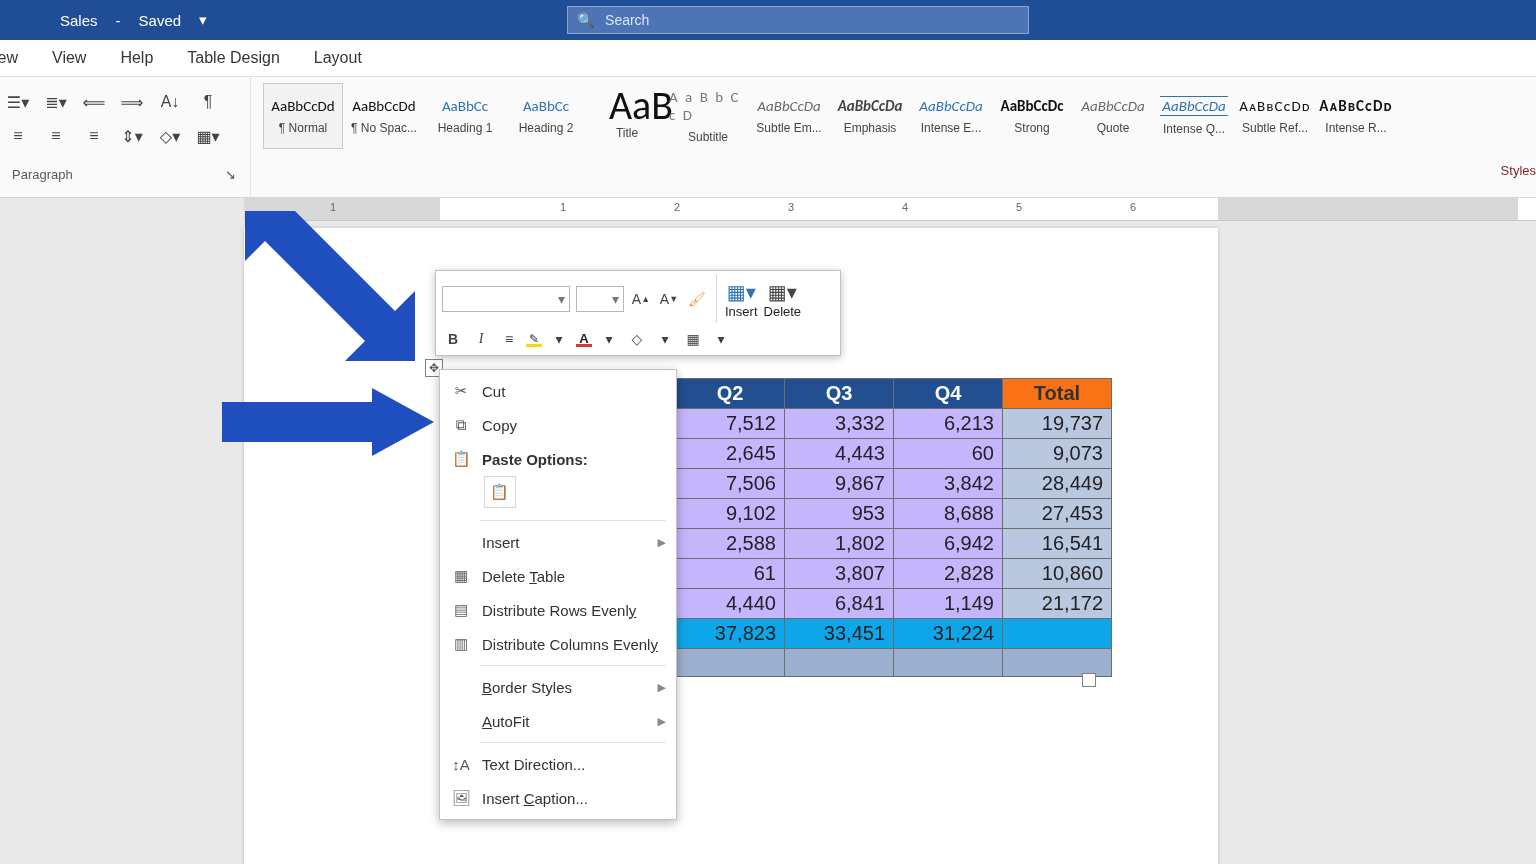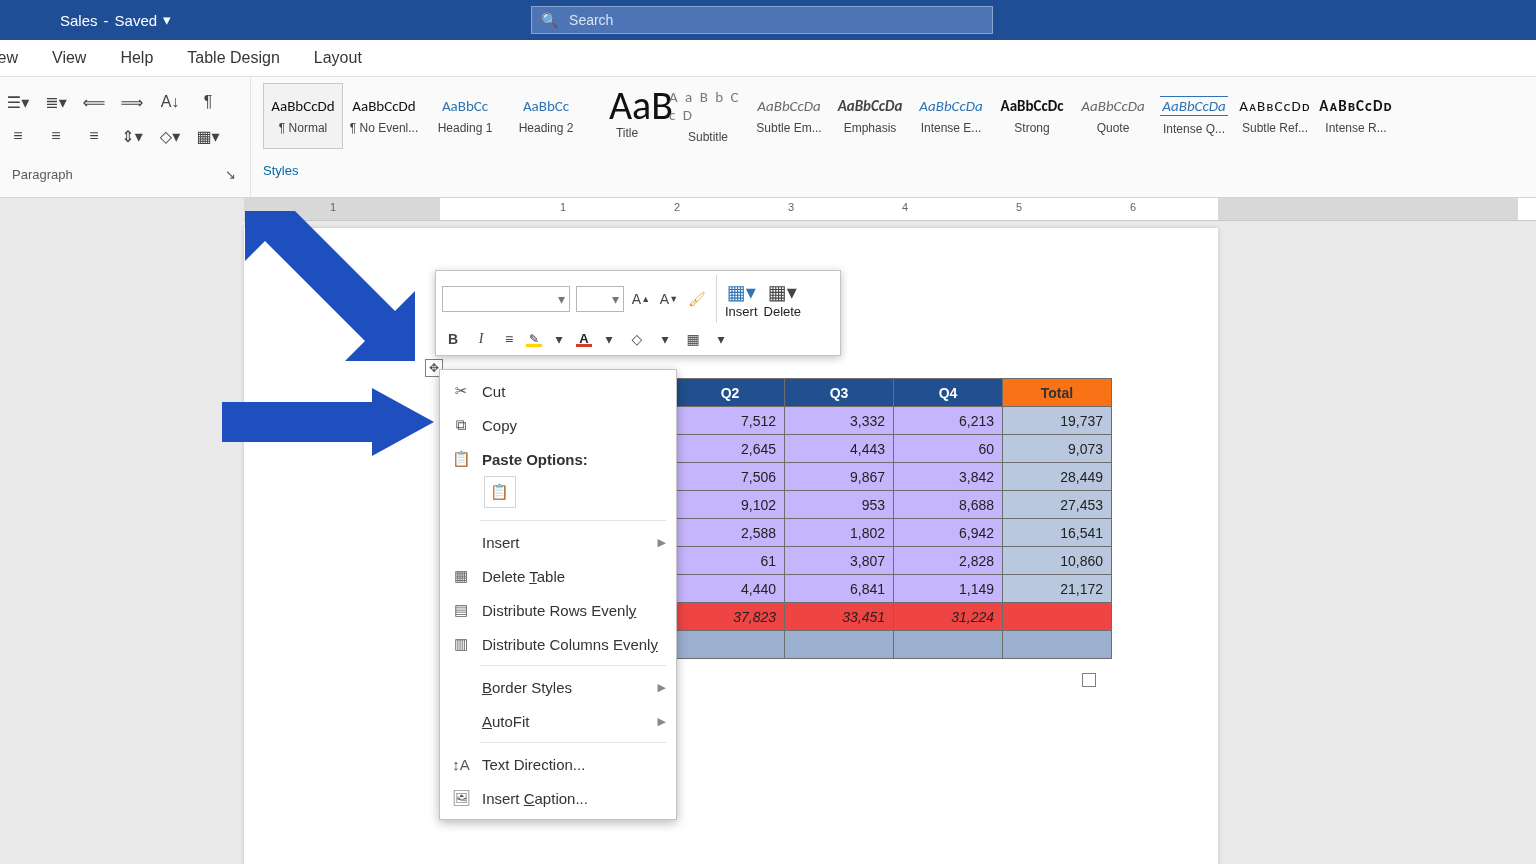--- a/index.html
+++ b/index.html
@@ -6,7 +6,7 @@
   body{width:1536px;height:864px;position:relative;}
   
   .titlebar{background:#1f4e96;height:40px;display:flex;align-items:center;color:#fff;}
-  .titlebar .docname{margin-left:60px;font-size:15px;display:flex;align-items:center;gap:6px;}
+  .titlebar .docname{margin-left:60px;font-size:15px;display:flex;align-items:center;gap:18px;}
   .titlebar .search{margin-left:360px;width:440px;height:26px;background:#4d74b4;border:1px solid #8aa4cf;display:flex;align-items:center;gap:10px;padding:0 10px;color:#dbe5f4;}
   
   .ribtabs{height:36px;background:#fff;border-bottom:1px solid #e1e1e1;display:flex;align-items:center;gap:34px;padding-left:0;font-size:16px;color:#363636;}

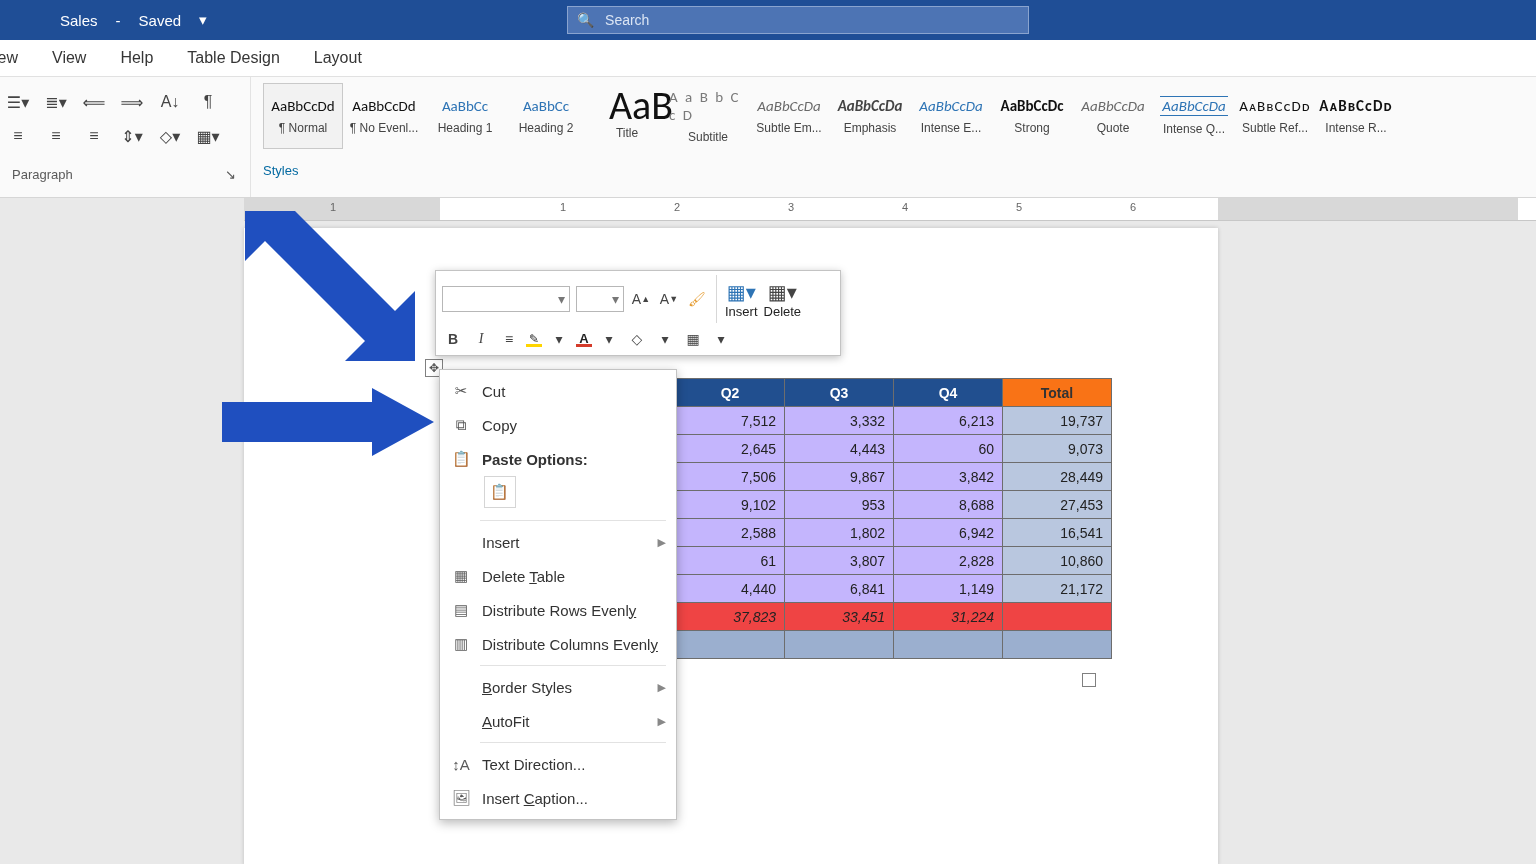--- a/index.html
+++ b/index.html
@@ -132,7 +132,7 @@
         </div>
         <div class="stylebox">
           <div class="sample ">AaBbCcDd</div>
-          <div>¶ No Evenl...</div>
+          <div>¶ No Spac...</div>
         </div>
         <div class="stylebox">
           <div class="sample h">AaBbCc</div>

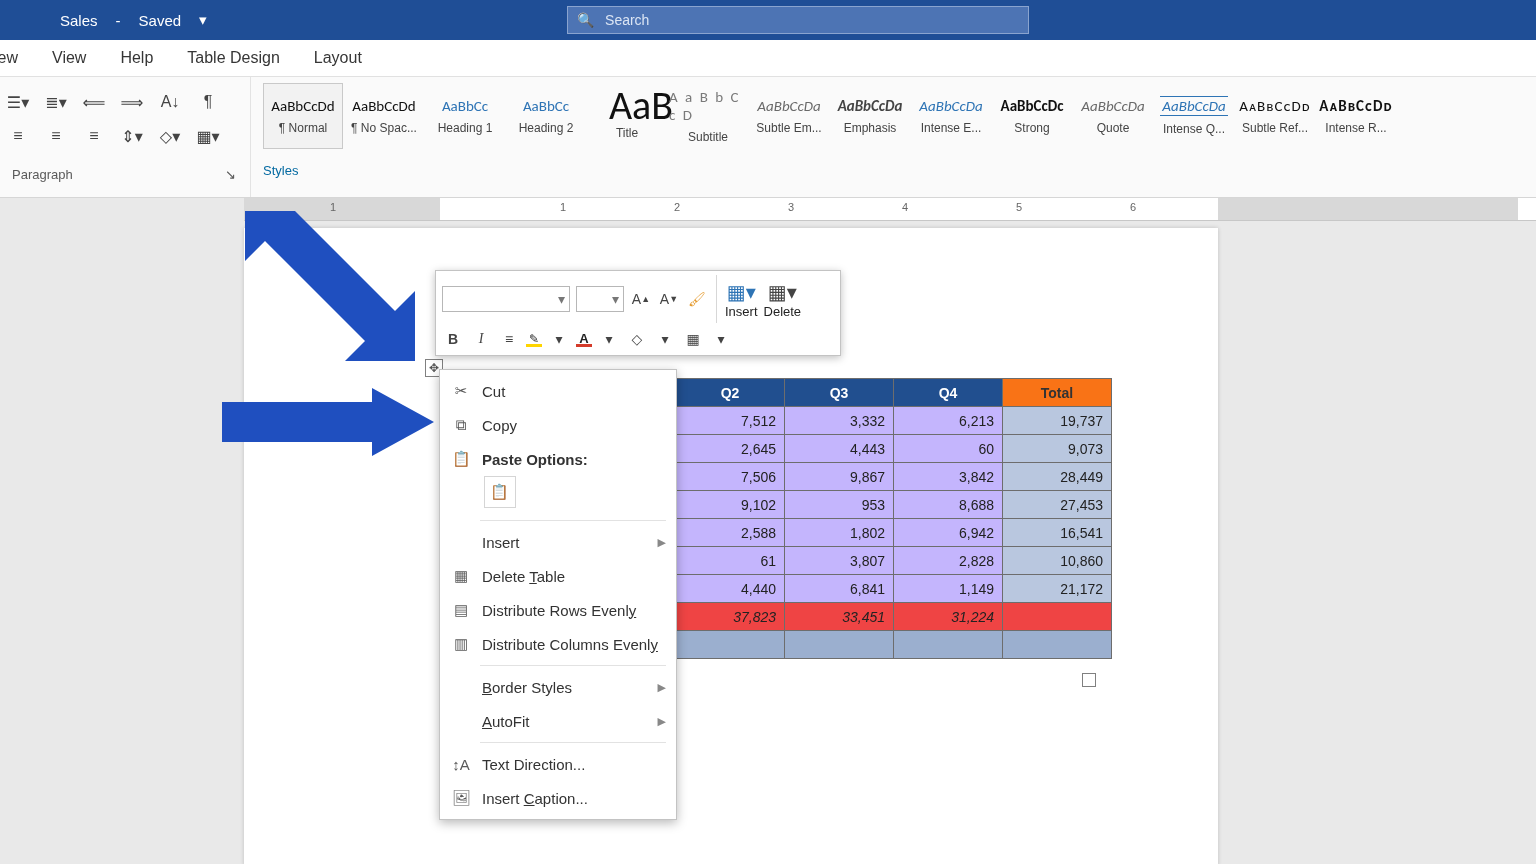--- a/index.html
+++ b/index.html
@@ -33,7 +33,7 @@
   .stylebox .sample.iq{font-style:italic;color:#2e74b5;border-bottom:1px solid #2e74b5;border-top:1px solid #2e74b5;padding:0 2px;}
   .stylebox .sample.sr{font-variant:small-caps;letter-spacing:1px;}
   .stylebox .sample.ir{font-variant:small-caps;font-weight:bold;letter-spacing:1px;}
-  .stylesgroup .lbl{margin-top:14px;text-align:left;font-size:13px;color:#0369a1;}
+  .stylesgroup .lbl{margin-top:14px;text-align:right;font-size:13px;color:#7f1d1d;}
   
   .docarea{background:#e9e9e9;position:relative;height:668px;}
   .ruler{position:absolute;left:244px;top:0;right:0;height:22px;background:#fff;border-bottom:1px solid #c7c7c7;}

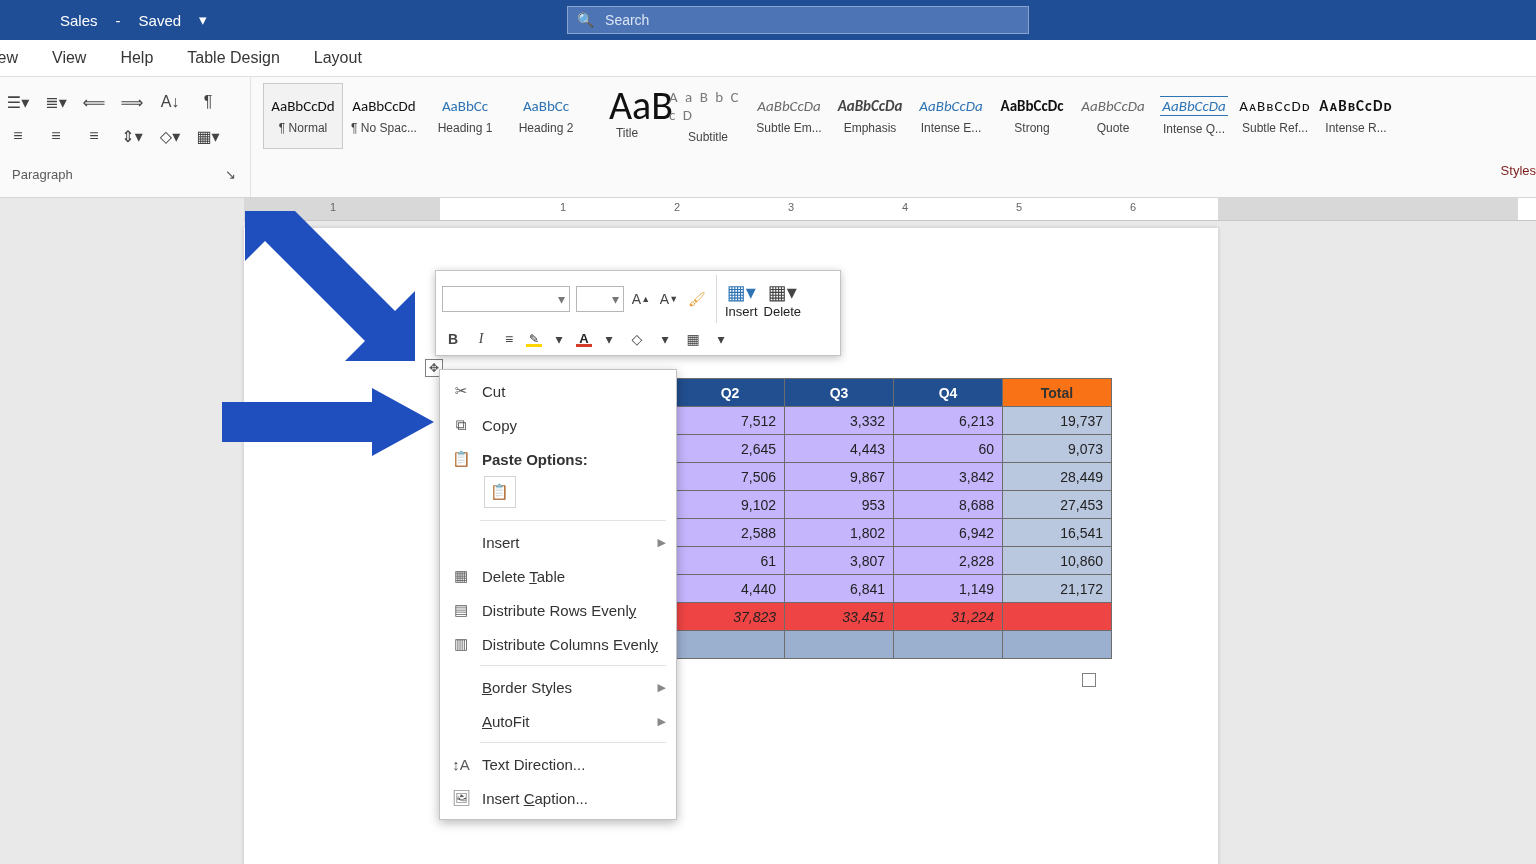--- a/index.html
+++ b/index.html
@@ -59,7 +59,7 @@
   .ctxmenu .mi.bold{font-weight:600;}
   .ctxmenu .mi u{text-decoration:underline;}
   
-  .tbl{position:absolute;left:675px;top:378px;border-collapse:collapse;font-size:14px;}
+  .tbl{position:absolute;left:675px;top:378px;border-collapse:collapse;font-size:20px;}
   .tbl td,.tbl th{border:1px solid #6d6d6d;padding:3px 8px;text-align:right;min-width:92px;height:21px;background:#c4b5fd;font-weight:normal;}
   .tbl th{background:#214f8f;color:#fff;text-align:center;font-weight:600;}
   .tbl td.tot{background:#b9c7df;}

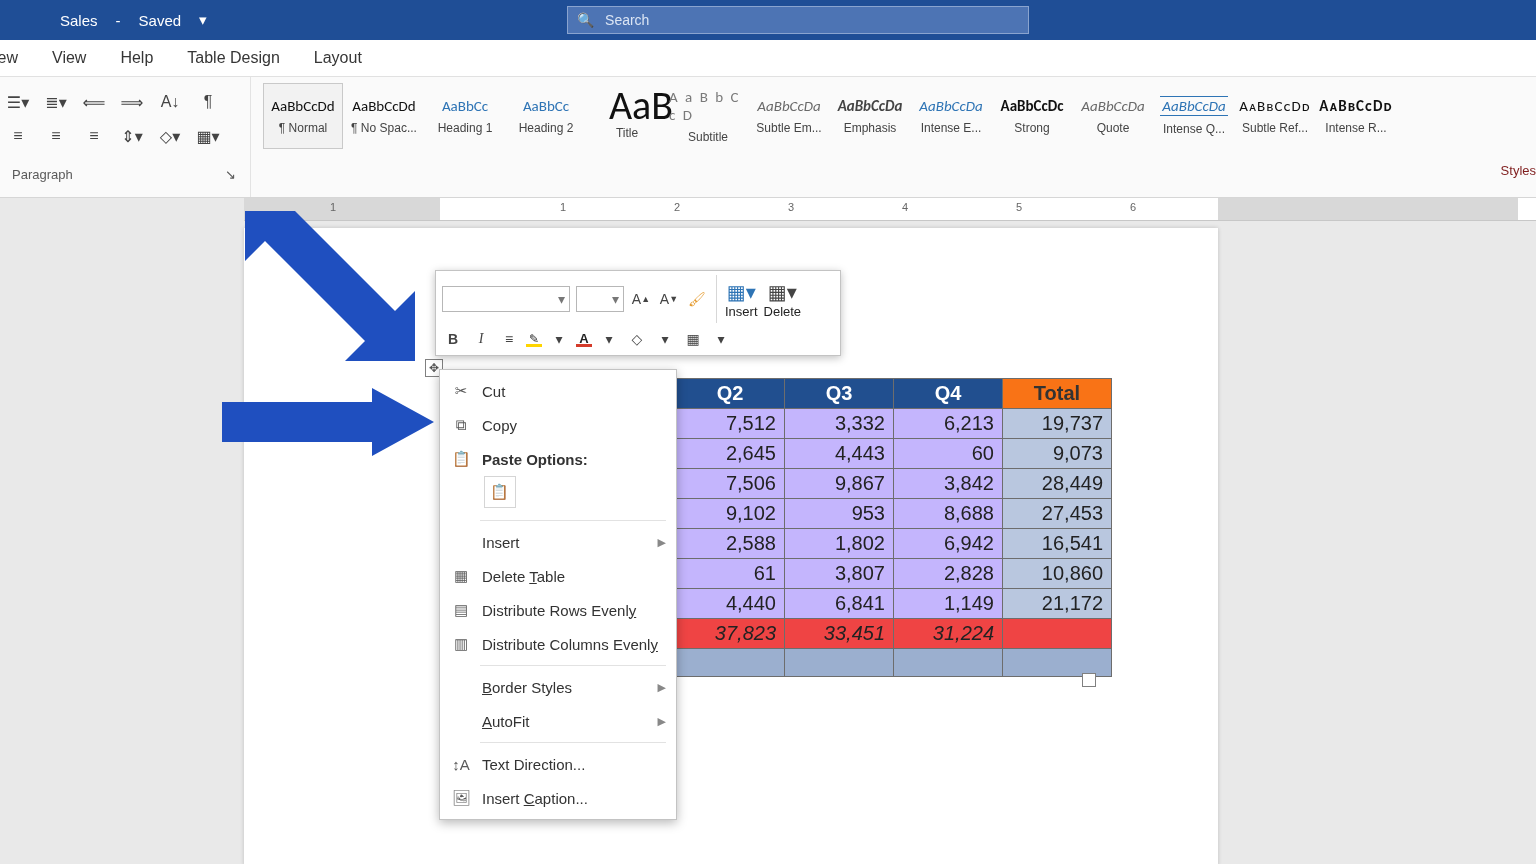--- a/index.html
+++ b/index.html
@@ -64,7 +64,7 @@
   .tbl th{background:#214f8f;color:#fff;text-align:center;font-weight:600;}
   .tbl td.tot{background:#b9c7df;}
   .tbl th.tot{background:#f97316;color:#333;}
-  .tbl tr.sum td{background:#ef4444;font-style:italic;}
+  .tbl tr.sum td{background:#0ea5e9;}
   .tbl tr.blank td{background:#9bafcf;}
   
   .movehandle{position:absolute;left:425px;top:359px;width:16px;height:16px;border:1px solid #808080;background:#fff;display:flex;align-items:center;justify-content:center;color:#555;font-size:12px;}

